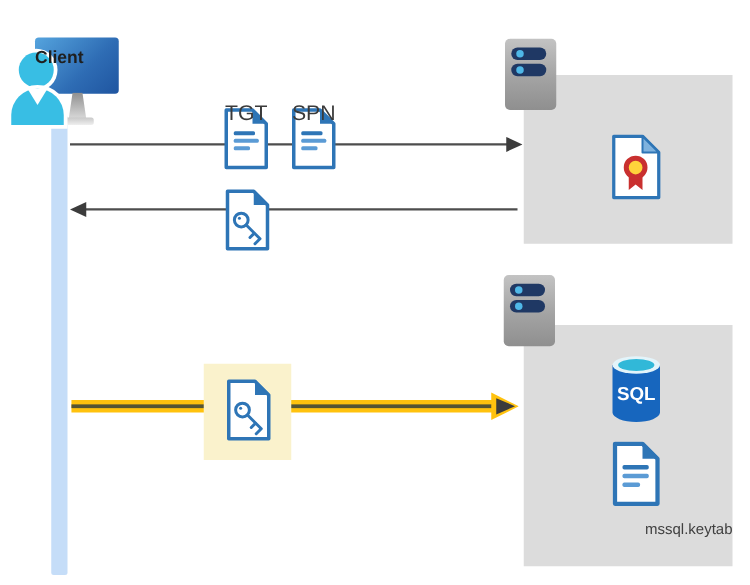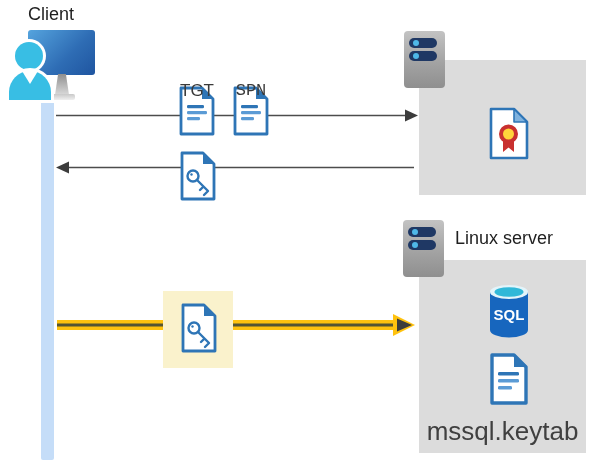--- a/index.html
+++ b/index.html
@@ -7,7 +7,7 @@
     position:relative;width:600px;height:468px;background:#ffffff;overflow:hidden;
     font-family:"Liberation Sans","DejaVu Sans",sans-serif;
   }
-  .title{position:absolute;font-weight:normal;font-size:18px;line-height:22px;color:#1f1f1f;z-index:6;}
+  .title{position:absolute;font-weight:bold;font-size:14px;line-height:22px;color:#1f1f1f;z-index:6;margin-top:31px;}
   .small-label{position:absolute;font-size:17px;color:#3a3a3a;text-align:center;z-index:6;margin-top:25px;}
   .keytab-label{position:absolute;font-size:26px;color:#404040;text-align:center;z-index:6;}
 

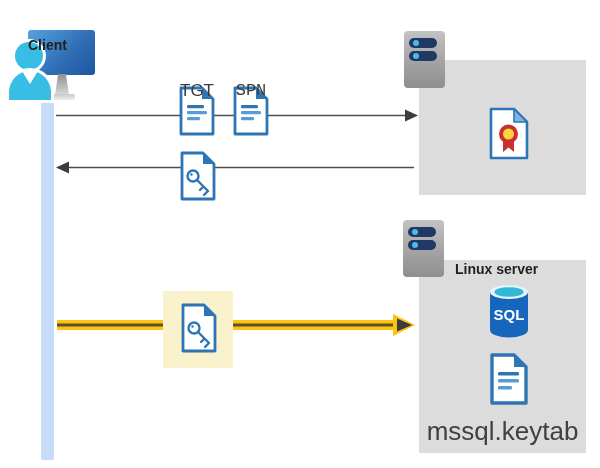--- a/index.html
+++ b/index.html
@@ -71,7 +71,7 @@
   </svg>
 
   <div class="small-label" style="left:177px;top:56px;width:40px;">TGT</div>
-  <div class="small-label" style="left:231px;top:56px;width:40px;font-family:Liberation Mono, monospace;">SPN</div>
+  <div class="small-label" style="left:231px;top:56px;width:40px;">SPN</div>
 
   <svg class="icon" style="left:177px;top:86px;" width="40" height="50" viewBox="0 0 40 50">
     <path d="M4,2 H25 L36,13 V48 H4 Z" fill="#ffffff" stroke="#2e75b6" stroke-width="2.8" stroke-linejoin="round"></path>

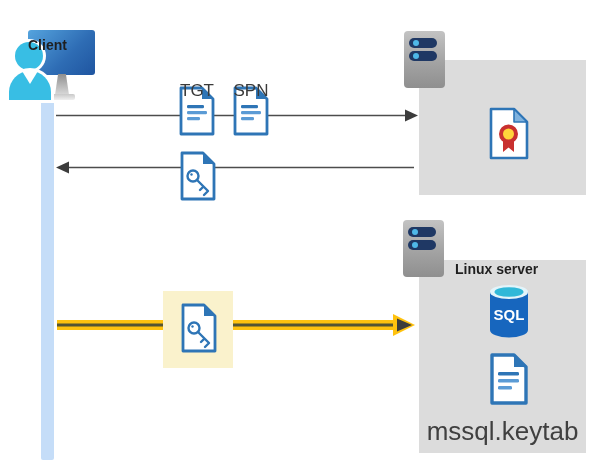--- a/index.html
+++ b/index.html
@@ -112,7 +112,6 @@
     <circle cx="21.5" cy="27" r="7.5" fill="#ffd43b" stroke="#c9302f" stroke-width="4"></circle>
   </svg>
 
-  <div class="title" style="left:455px;top:227px;width:135px;">Linux server</div>
   <div class="server-icon" style="left:403px;top:220px;">
     <div class="pill p1">
         <div class="dot"></div>

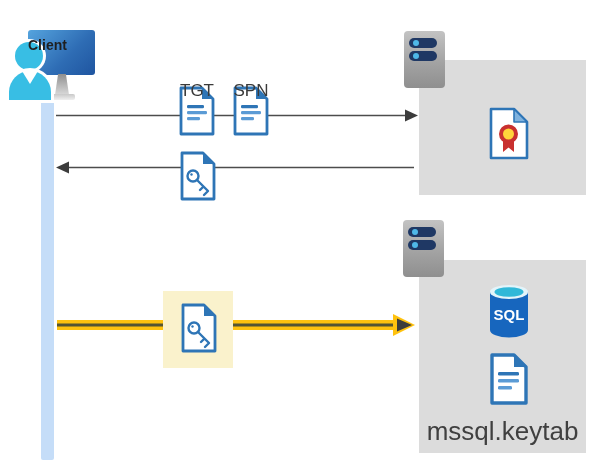--- a/index.html
+++ b/index.html
@@ -9,7 +9,7 @@
   }
   .title{position:absolute;font-weight:bold;font-size:14px;line-height:22px;color:#1f1f1f;z-index:6;margin-top:31px;}
   .small-label{position:absolute;font-size:17px;color:#3a3a3a;text-align:center;z-index:6;margin-top:25px;}
-  .keytab-label{position:absolute;font-size:26px;color:#404040;text-align:center;z-index:6;}
+  .keytab-label{position:absolute;font-size:12px;color:#404040;text-align:right;z-index:6;}
 
   .gray-box{position:absolute;background:#dcdcdc;z-index:1;}
   .lifeline{position:absolute;left:41px;top:92px;width:13px;height:368px;background:#c5ddf8;border-radius:2px;z-index:1;}

